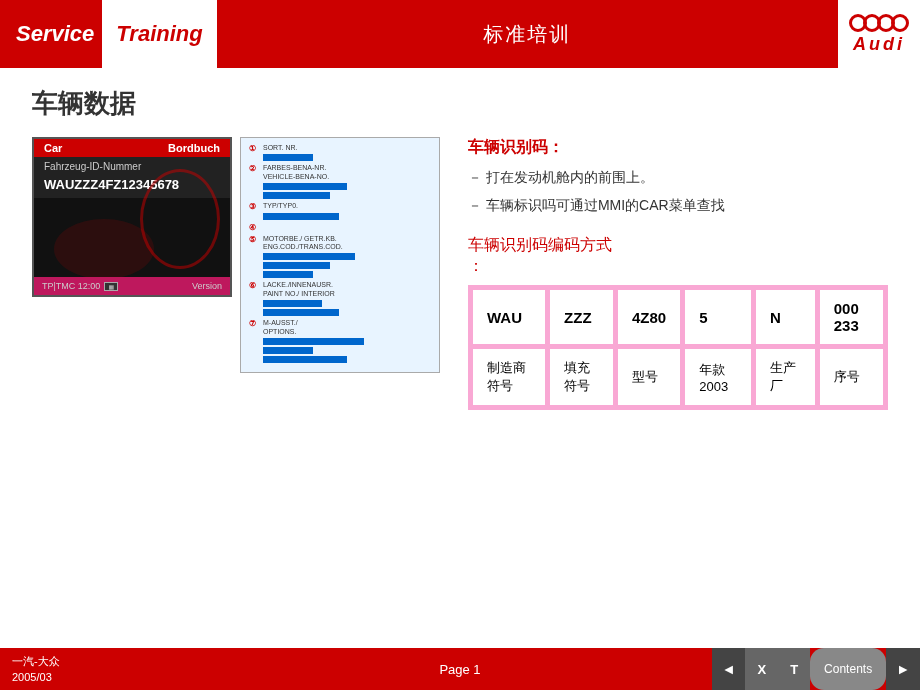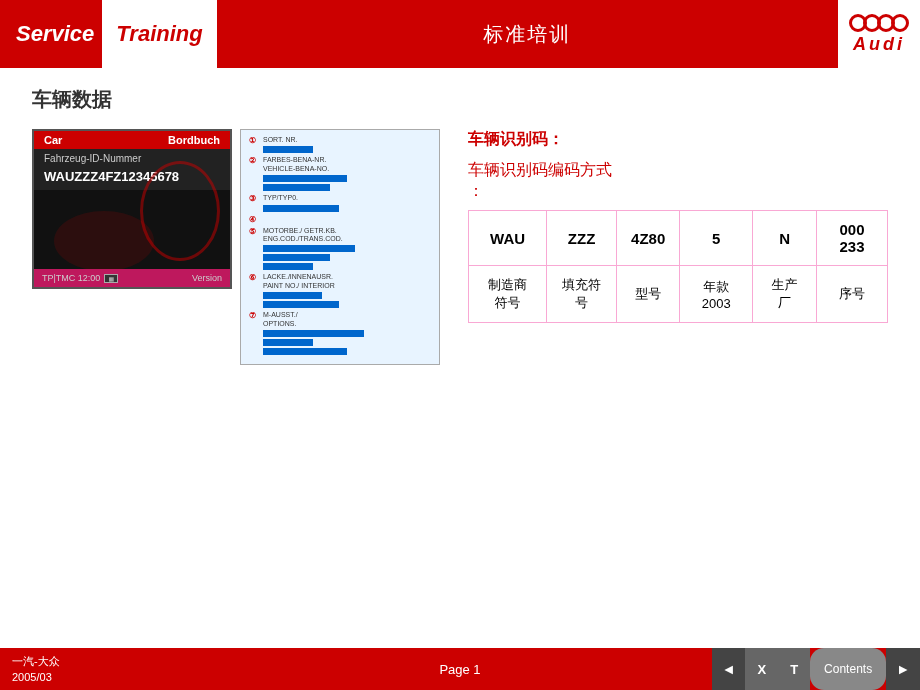--- a/index.html
+++ b/index.html
@@ -93,7 +93,7 @@
       padding: 18px 32px 10px 32px;
     }
     .page-title {
-      font-size: 20px;
+      font-size: 26px;
       font-weight: bold;
       color: #333;
       margin-bottom: 16px;

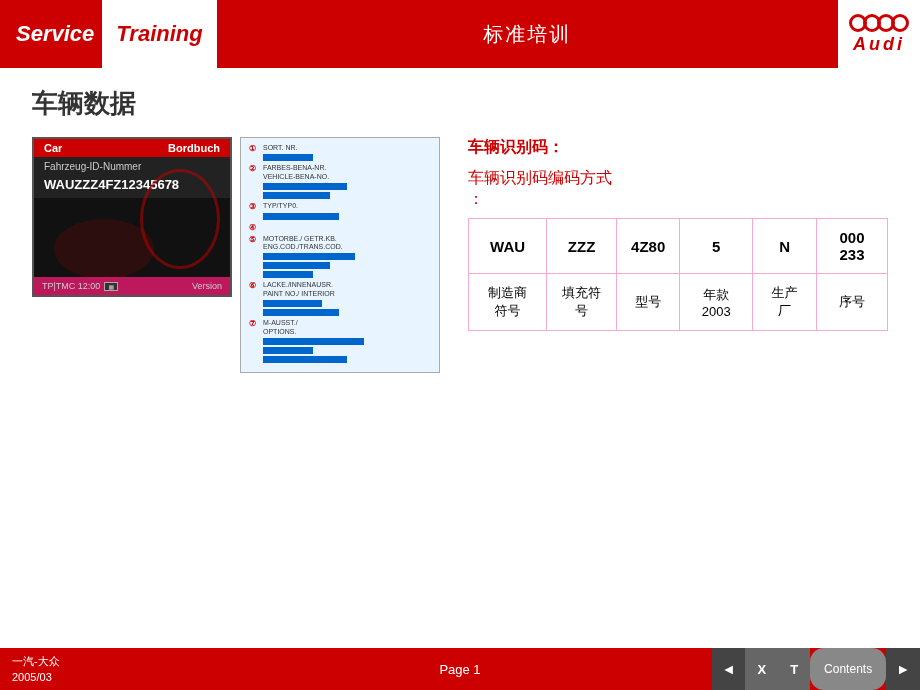--- a/index.html
+++ b/index.html
@@ -426,6 +426,10 @@
 
     <div class="right-panel">
       <div class="vin-title">车辆识别码：</div>
+      <div class="vin-bullets">
+        <div class="vin-bullet">－ 打在发动机舱内的前围上。</div>
+        <div class="vin-bullet">－ 车辆标识吗可通过MMI的CAR菜单查找</div>
+      </div>
 
       <div class="encoding-title">
         车辆识别码编码方式<br>：

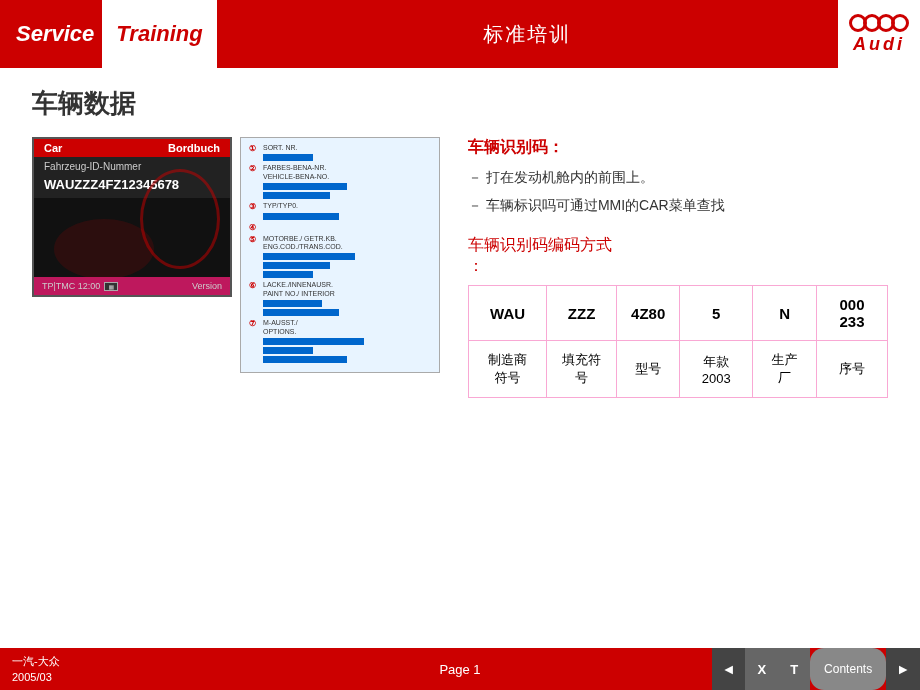--- a/index.html
+++ b/index.html
@@ -242,9 +242,9 @@
       max-width: 520px;
     }
     .vin-table td {
-      border: 1px solid #f9a8d4;
+      border: 5px solid #f9a8d4;
       padding: 10px 14px;
-      text-align: center;
+      text-align: left;
       font-size: 14px;
       min-width: 60px;
     }

